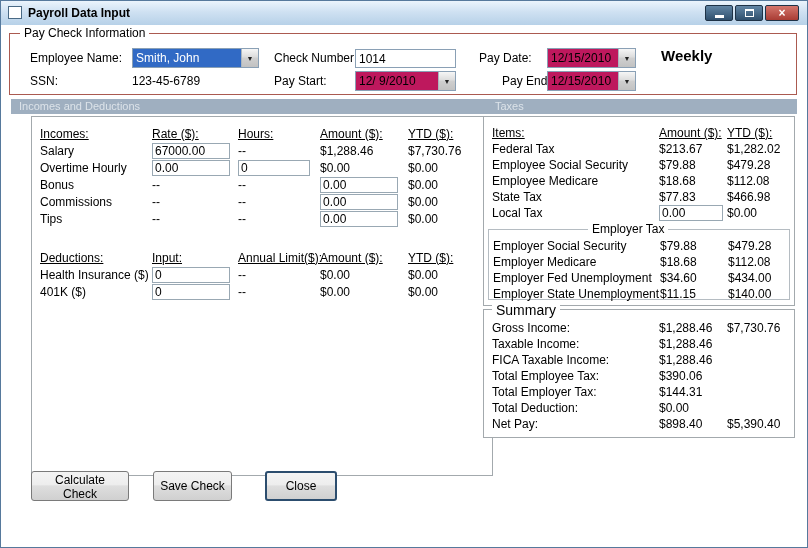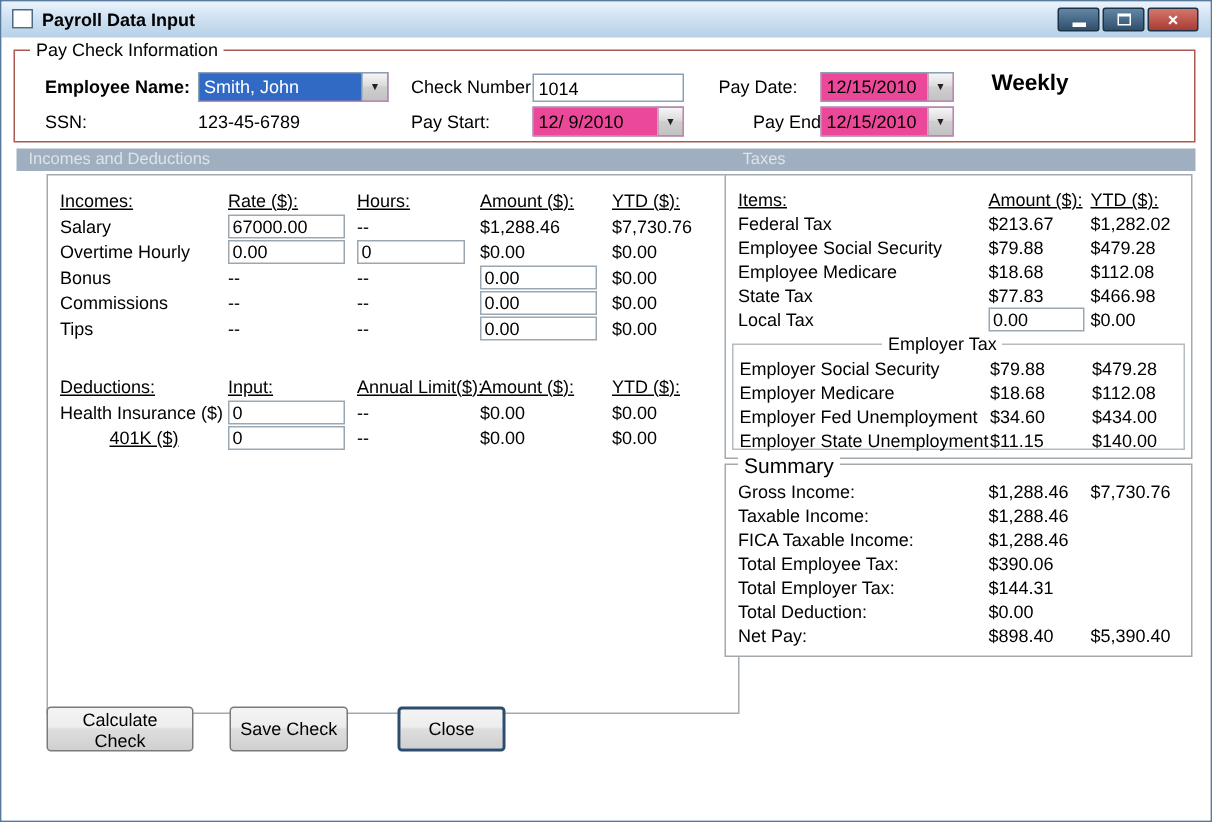--- a/index.html
+++ b/index.html
@@ -83,7 +83,7 @@
     <div class="gb-red">
       <span class="gblabel">Pay Check Information</span>
 
-      <span class="plabel" style="left:20px;top:17px;font-weight:bold;">Employee Name:</span>
+      <span class="plabel" style="left:20px;top:17px;">Employee Name:</span>
       <span class="combo highlight" style="left:122px;top:14px;width:127px;height:20px;">
         <span class="sel">Smith, John</span>
         <span class="dd">

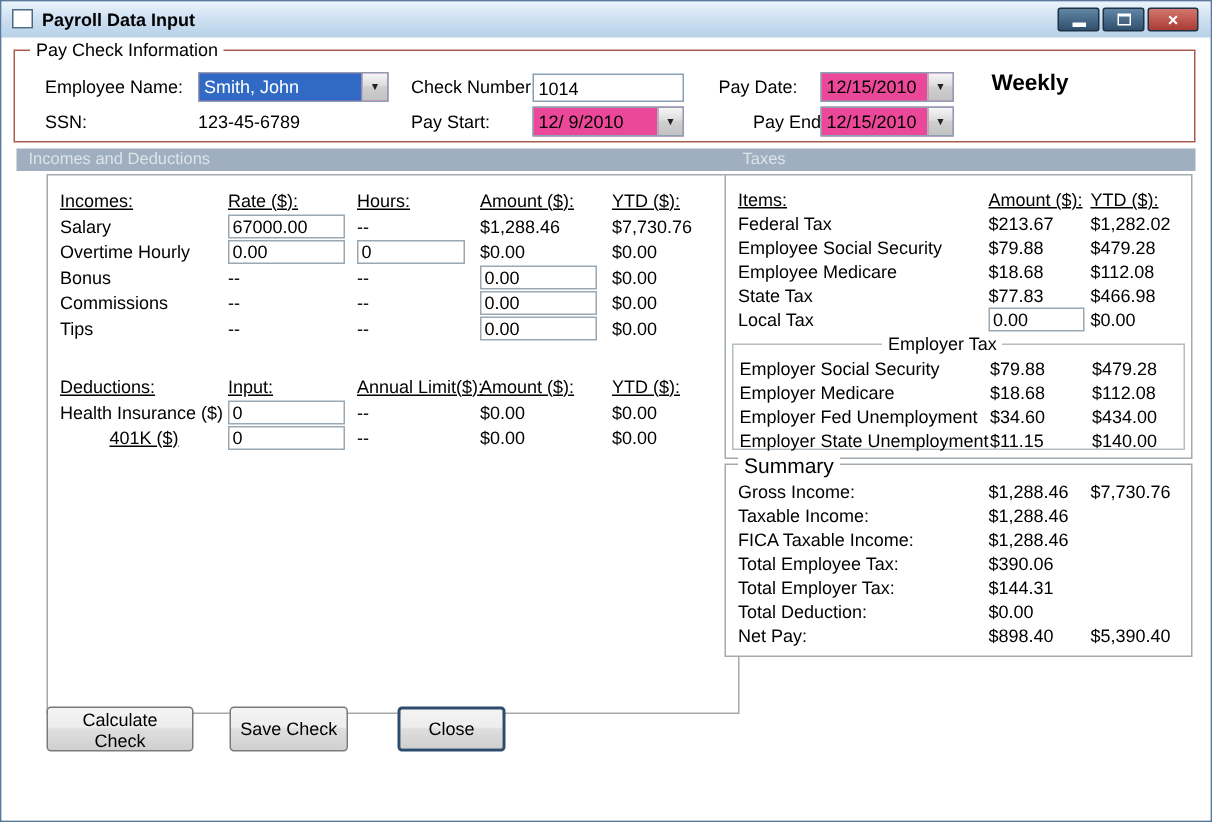--- a/index.html
+++ b/index.html
@@ -25,7 +25,7 @@
   .pvalue{position:absolute;font-size:12px;white-space:nowrap;}
   .weekly{position:absolute;font-size:15px;font-weight:700;}
   .tbox{position:absolute;border:1px solid #8aa0b5;box-sizing:border-box;font:12px "Liberation Sans","DejaVu Sans",sans-serif;padding:0 3px;background:#fff;}
-  .combo{position:absolute;box-sizing:border-box;border:1px solid #8aa0b5;background:#ec4899;display:flex;align-items:stretch;}
+  .combo{position:absolute;box-sizing:border-box;border:1px solid #8aa0b5;background:#be185d;display:flex;align-items:stretch;}
   .combo .sel{flex:1;font-size:12px;line-height:18px;padding:0 3px;white-space:nowrap;overflow:hidden;}
   .combo.highlight .sel{background:#316ac5;color:#fff;}
   .dd{width:16px;border-left:1px solid #aab6bf;background:linear-gradient(#f6f6f6,#dcdcdc 45%,#cfcfcf 50%,#c2c2c2);

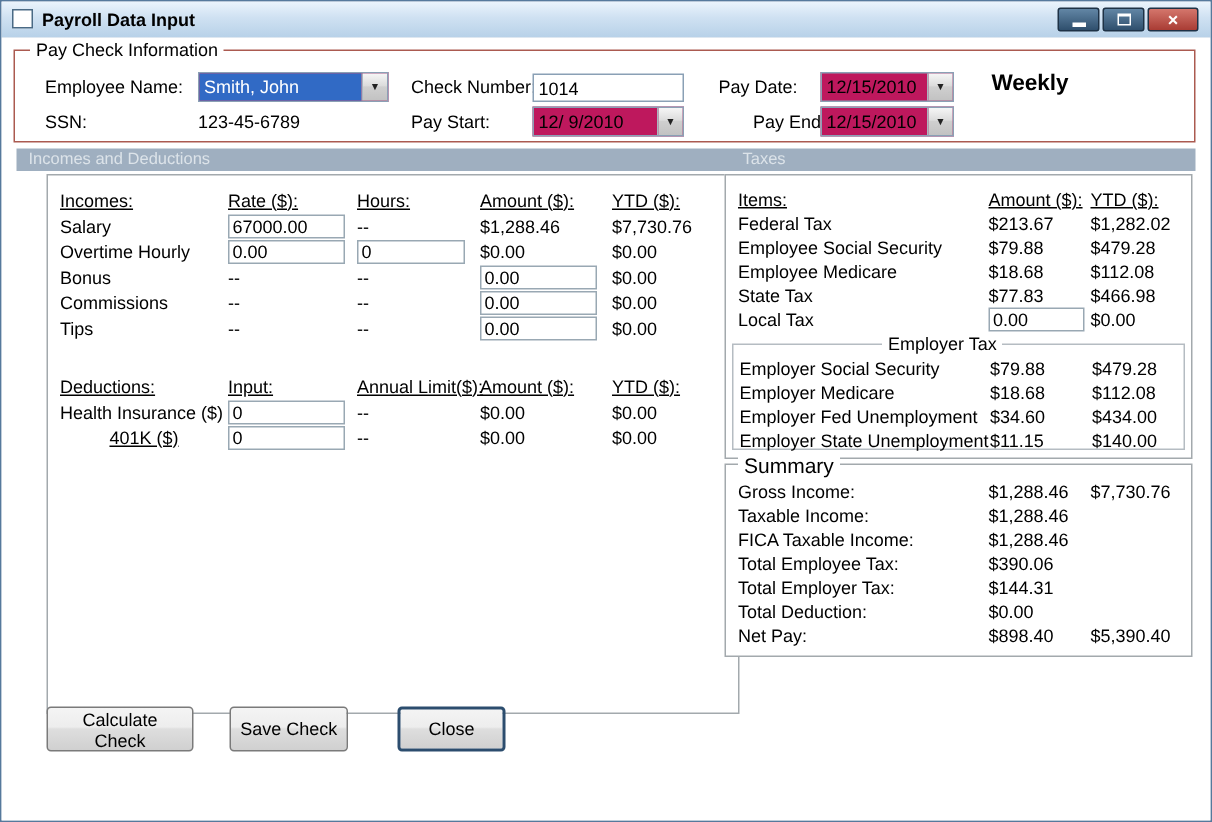--- a/index.html
+++ b/index.html
@@ -45,7 +45,7 @@
   .r3s{grid-template-columns:167px 68px 1fr;padding-left:4px;height:16px;}
   .c{overflow:visible;white-space:nowrap;}
   .u{text-decoration:underline;}
-  .link{text-decoration:underline;cursor:pointer;text-align:center;}
+  .link{cursor:pointer;}
   .sp22{height:22px;}
   .cin{position:static;border:1px solid #99a8b3;box-sizing:border-box;height:16px;font:12px "Liberation Sans","DejaVu Sans",sans-serif;padding:0 2px;background:#fff;}
   .w78{width:78px;} .w72{width:72px;} .w64{width:64px;}

